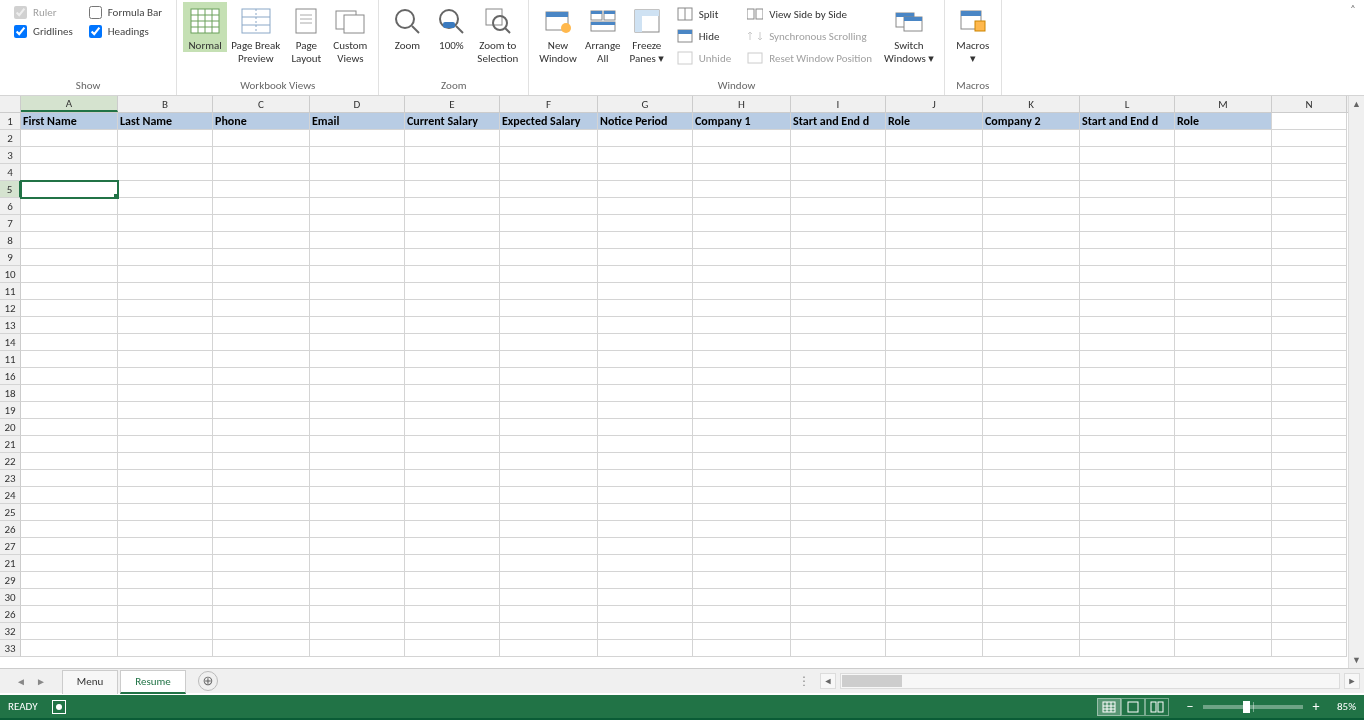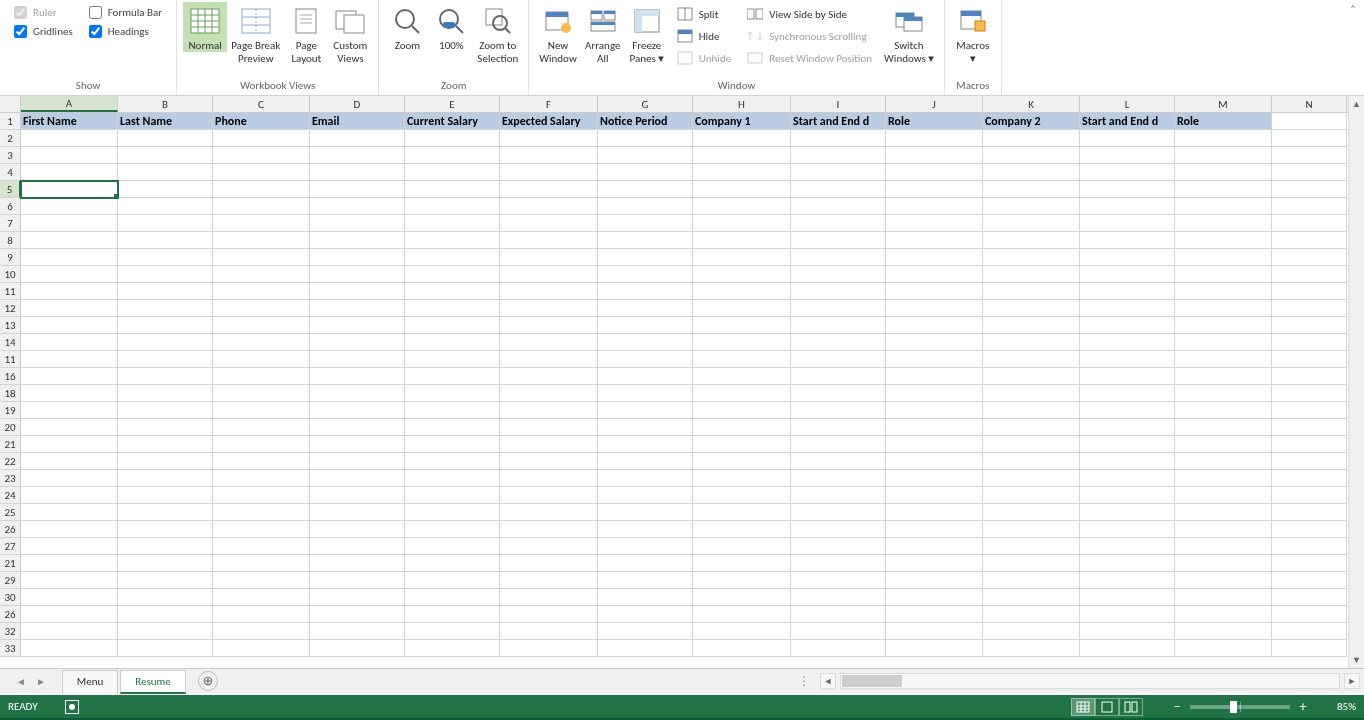--- a/index.html
+++ b/index.html
@@ -58,7 +58,7 @@
 .hsplit { color:#888; padding:0 6px; font-size:12px; }
 
 
-.status { position:absolute; bottom:2px; left:0; right:0; height:23px; background:#217346; color:#fff; display:flex; align-items:center; font-size:11px; padding:0 8px; gap:27px;margin-top:35px; }
+.status { position:absolute; bottom:2px; left:0; right:0; height:23px; background:#217346; color:#fff; display:flex; align-items:center; font-size:11px; padding:0 8px; gap:14px;margin-top:35px; }
 .status .spacer { flex:1; }
 .view-btns { display:flex; gap:0; }
 .view-btns .vb { width:24px; height:18px; border:1px solid rgba(255,255,255,.4); display:flex; align-items:center; justify-content:center; cursor:pointer; }

